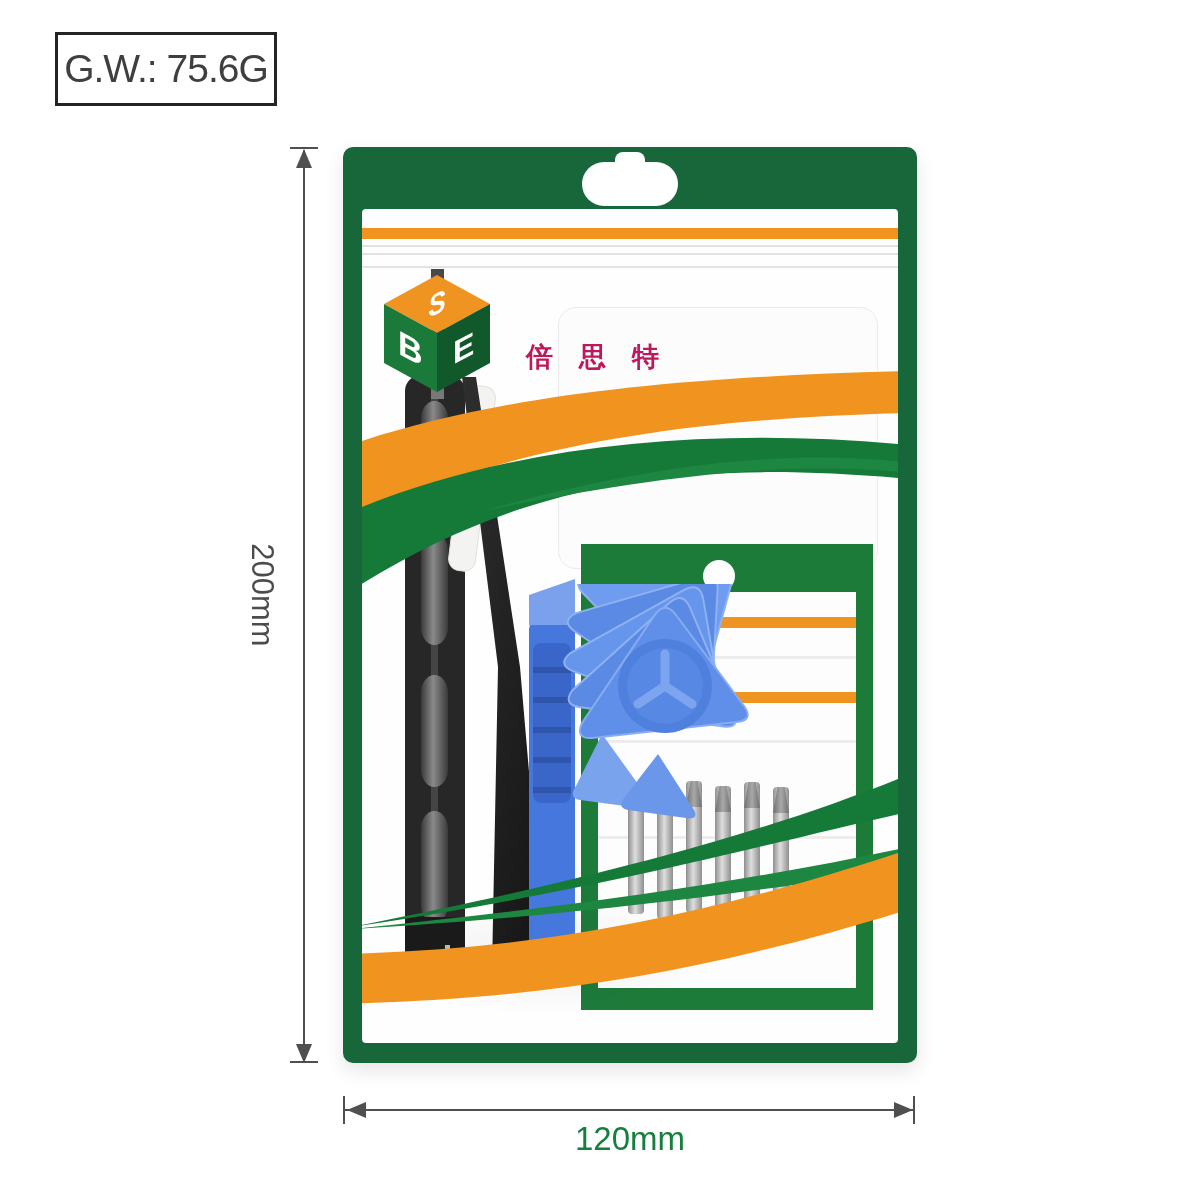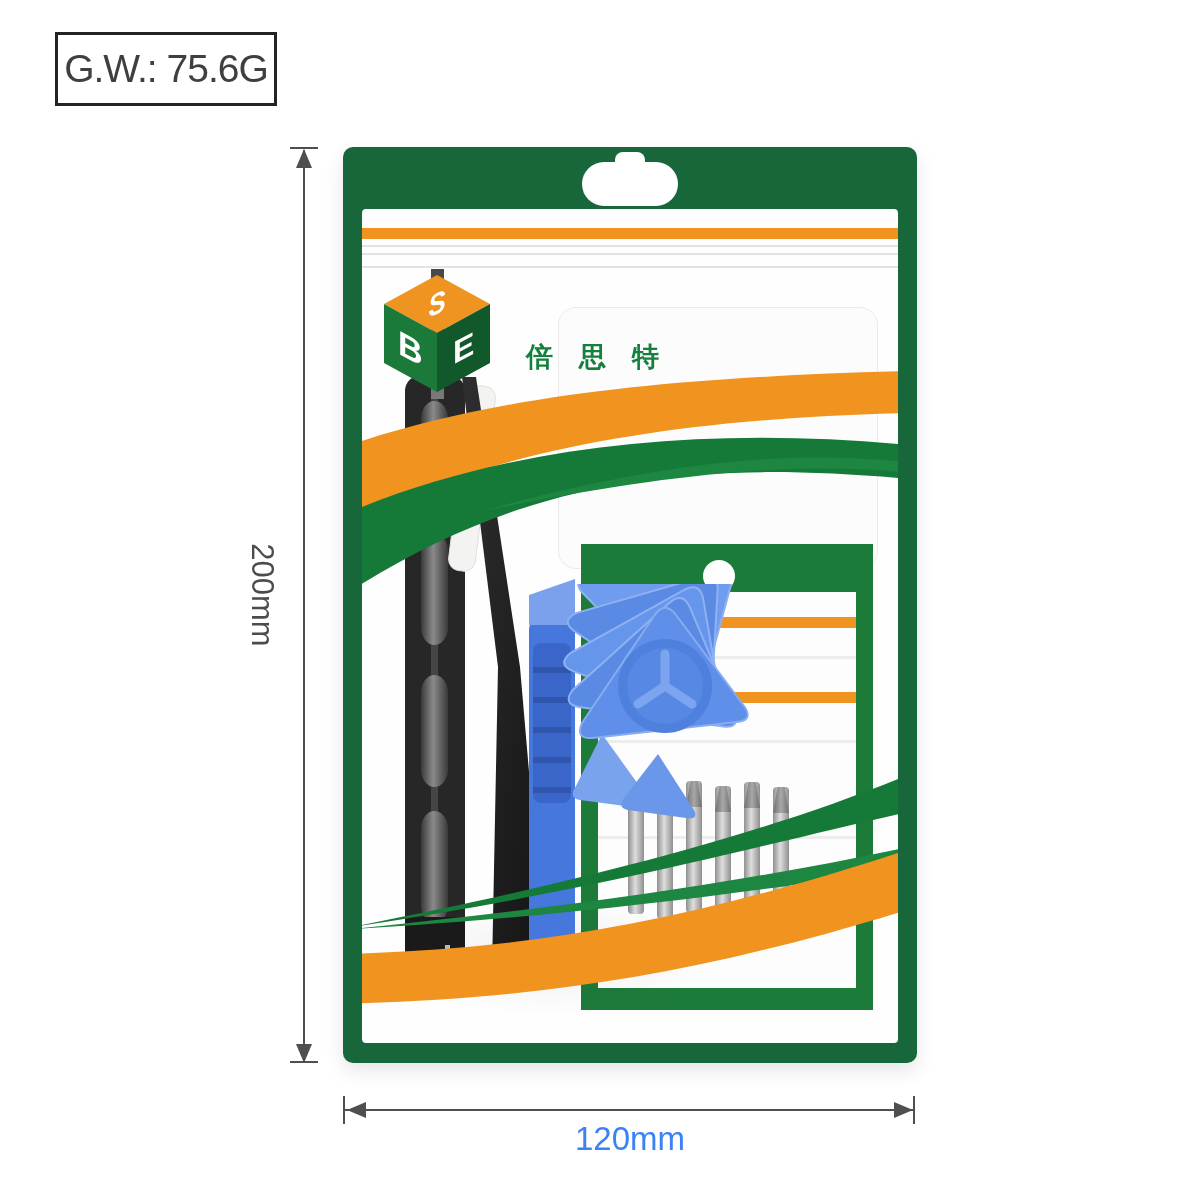--- a/index.html
+++ b/index.html
@@ -58,7 +58,7 @@
   .brand-word{left:122px;top:2px;font-family:"Liberation Serif", serif;font-weight:bold;font-size:56px;
               color:#15793a;letter-spacing:16px;white-space:nowrap;}
   .brand-word .s-orange{color:#ef9420;}
-  .brand-cn{left:148px;top:68px;font-size:27px;font-weight:bold;color:#15803d;letter-spacing:26px;white-space:nowrap;}
+  .brand-cn{left:148px;top:68px;font-size:27px;font-weight:bold;color:#be185d;letter-spacing:26px;white-space:nowrap;}
 
   
   .white-card{left:196px;top:98px;width:318px;height:260px;background:#fcfcfd;border:1px solid #ebebee;

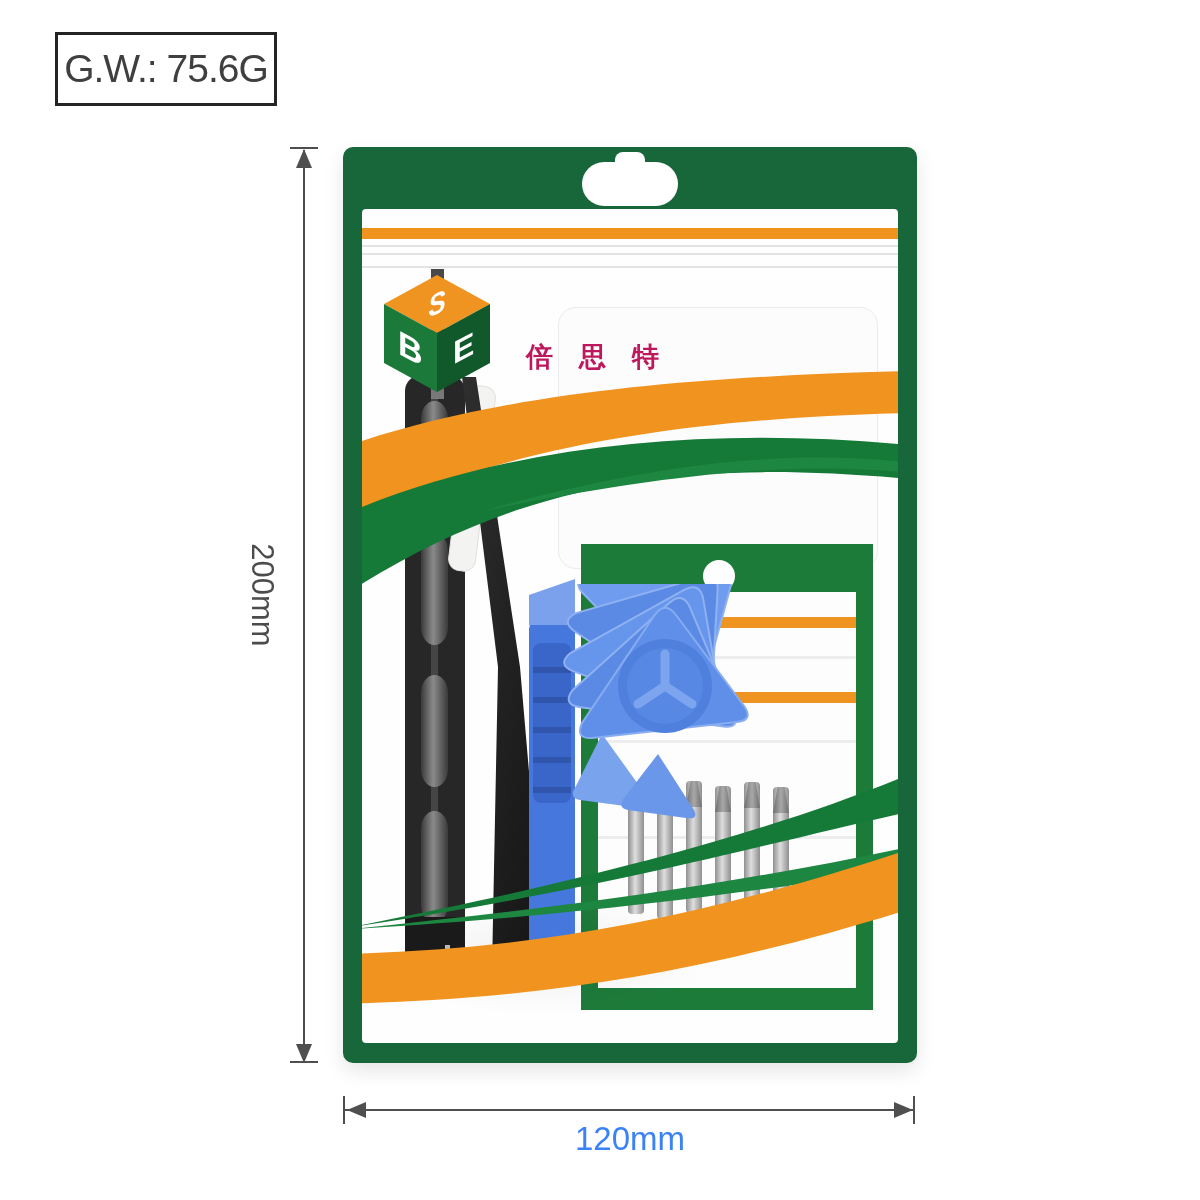--- a/index.html
+++ b/index.html
@@ -29,7 +29,7 @@
             border-right:19px solid #4f4f4f;}
   .arr-right{left:894px;top:1102px;border-top:8px solid transparent;border-bottom:8px solid transparent;
             border-left:19px solid #4f4f4f;}
-  .h-label{left:345px;top:1120px;width:570px;text-align:center;font-size:33px;color:#3b82f6;}
+  .h-label{left:345px;top:1120px;width:570px;text-align:center;font-size:33px;color:#15803d;}
 
   
   .bag{left:343px;top:147px;width:574px;height:916px;background:#17673a;border-radius:10px;

